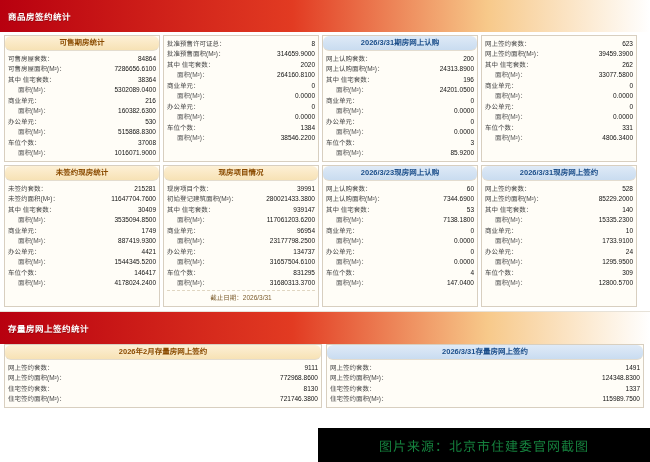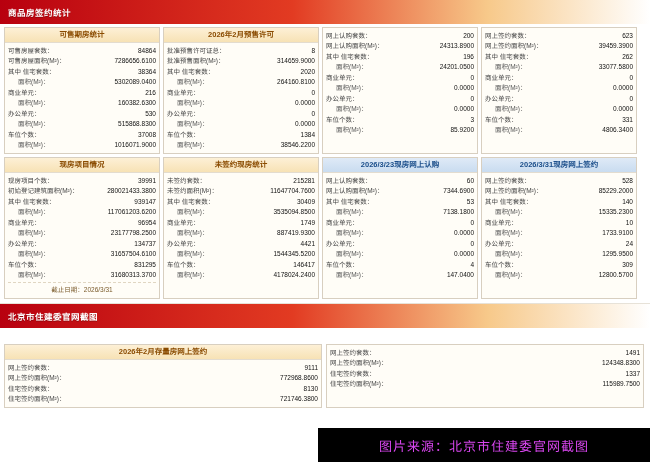--- a/index.html
+++ b/index.html
@@ -17,7 +17,7 @@
   
   .sec-head{
     position:relative;
-    height:24px;
+    height:32px;
     background:linear-gradient(90deg,#b8000f 0%,#e23b22 45%,#f7c98a 75%,#ffffff 100%);
     display:flex;align-items:center;
   }

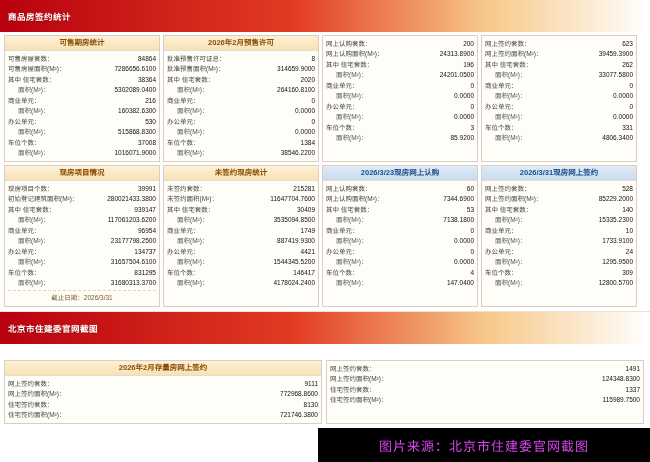--- a/index.html
+++ b/index.html
@@ -44,6 +44,7 @@
     text-align:center;
     font-size:7.5px;font-weight:bold;
     border-bottom:1px solid #e3dccf;
+    border-radius:6px;
   }
   .t-orange{color:#8a4b00;background:linear-gradient(180deg,#fdf0d6,#f7e2b5);}
   .t-blue{color:#1b4e8a;background:linear-gradient(180deg,#dfeaf7,#c9dcf0);}

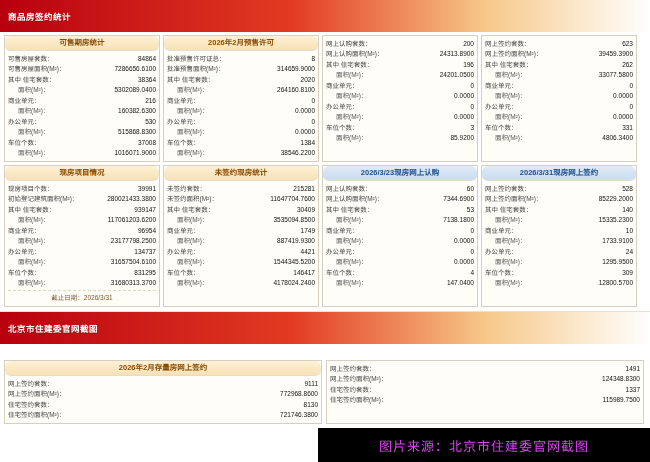--- a/index.html
+++ b/index.html
@@ -141,7 +141,6 @@
     </div>
 
     <div class="card">
-      <div class="card-title t-orange">2026年2月预售许可</div>
       <div class="rows">
         <div class="row">
             <span class="lab">批准预售许可证总：</span>

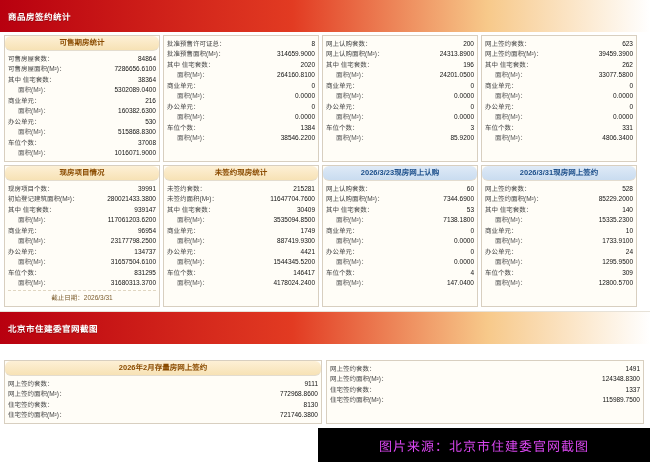--- a/index.html
+++ b/index.html
@@ -186,6 +186,7 @@
     </div>
 
     <div class="card">
+      <div class="card-title t-blue">2026/3/31期房网上认购</div>
       <div class="rows">
         <div class="row">
             <span class="lab">网上认购套数：</span>

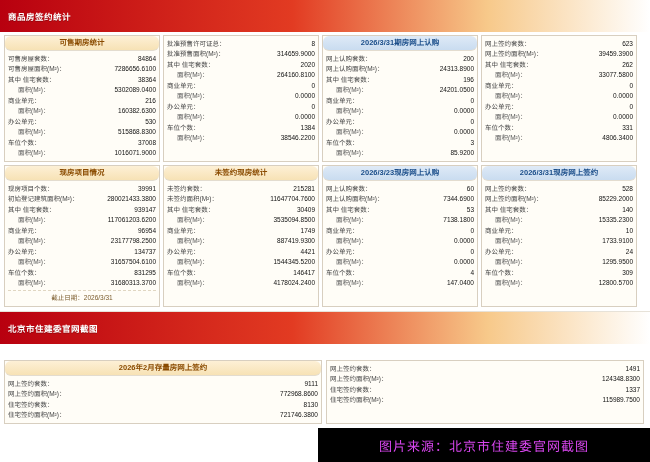--- a/index.html
+++ b/index.html
@@ -277,6 +277,52 @@
     </div>
 
     <div class="card">
+      <div class="card-title t-orange">未签约现房统计</div>
+      <div class="rows">
+        <div class="row">
+            <span class="lab">未签约套数：</span>
+            <span class="val">215281</span>
+          </div>
+        <div class="row">
+            <span class="lab">未签约面积(M²)：</span>
+            <span class="val">11647704.7600</span>
+          </div>
+        <div class="row">
+            <span class="lab">其中  住宅套数：</span>
+            <span class="val">30409</span>
+          </div>
+        <div class="row sub">
+            <span class="lab">面积(M²)：</span>
+            <span class="val">3535094.8500</span>
+          </div>
+        <div class="row">
+            <span class="lab">商业单元：</span>
+            <span class="val">1749</span>
+          </div>
+        <div class="row sub">
+            <span class="lab">面积(M²)：</span>
+            <span class="val">887419.9300</span>
+          </div>
+        <div class="row">
+            <span class="lab">办公单元：</span>
+            <span class="val">4421</span>
+          </div>
+        <div class="row sub">
+            <span class="lab">面积(M²)：</span>
+            <span class="val">1544345.5200</span>
+          </div>
+        <div class="row">
+            <span class="lab">车位个数：</span>
+            <span class="val">146417</span>
+          </div>
+        <div class="row sub">
+            <span class="lab">面积(M²)：</span>
+            <span class="val">4178024.2400</span>
+          </div>
+      </div>
+    </div>
+
+    <div class="card">
       <div class="card-title t-orange">现房项目情况</div>
       <div class="rows">
         <div class="row">
@@ -320,52 +366,6 @@
             <span class="val">31680313.3700</span>
           </div>
         <div class="row note">截止日期：2026/3/31</div>
-      </div>
-    </div>
-
-    <div class="card">
-      <div class="card-title t-orange">未签约现房统计</div>
-      <div class="rows">
-        <div class="row">
-            <span class="lab">未签约套数：</span>
-            <span class="val">215281</span>
-          </div>
-        <div class="row">
-            <span class="lab">未签约面积(M²)：</span>
-            <span class="val">11647704.7600</span>
-          </div>
-        <div class="row">
-            <span class="lab">其中  住宅套数：</span>
-            <span class="val">30409</span>
-          </div>
-        <div class="row sub">
-            <span class="lab">面积(M²)：</span>
-            <span class="val">3535094.8500</span>
-          </div>
-        <div class="row">
-            <span class="lab">商业单元：</span>
-            <span class="val">1749</span>
-          </div>
-        <div class="row sub">
-            <span class="lab">面积(M²)：</span>
-            <span class="val">887419.9300</span>
-          </div>
-        <div class="row">
-            <span class="lab">办公单元：</span>
-            <span class="val">4421</span>
-          </div>
-        <div class="row sub">
-            <span class="lab">面积(M²)：</span>
-            <span class="val">1544345.5200</span>
-          </div>
-        <div class="row">
-            <span class="lab">车位个数：</span>
-            <span class="val">146417</span>
-          </div>
-        <div class="row sub">
-            <span class="lab">面积(M²)：</span>
-            <span class="val">4178024.2400</span>
-          </div>
       </div>
     </div>
 

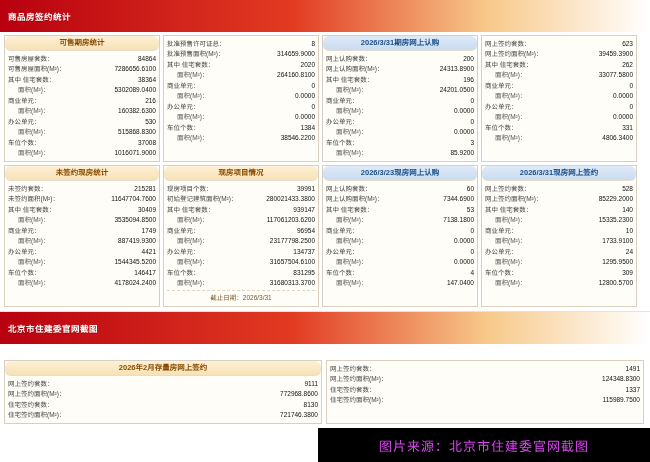--- a/index.html
+++ b/index.html
@@ -466,7 +466,7 @@
   <div class="hr-thin"></div>
 
   <div class="sec-head">
-    <span class="ribbon">北京市住建委官网截图</span>
+    <span class="ribbon">存量房网上签约统计</span>
   </div>
 
   <div class="grid2">

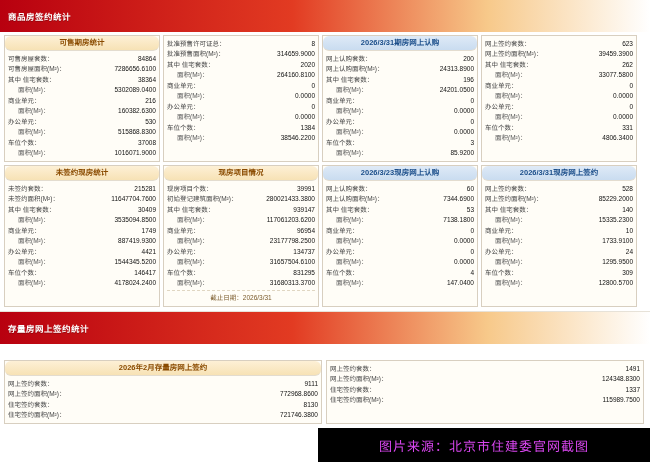--- a/index.html
+++ b/index.html
@@ -62,7 +62,7 @@
 
   
   .grid2{
-    display:flex;padding:16px 4px 0 4px;gap:4px;
+    display:flex;padding:0 4px 0 4px;gap:4px;
   }
   .card-wide{
     width:318px;

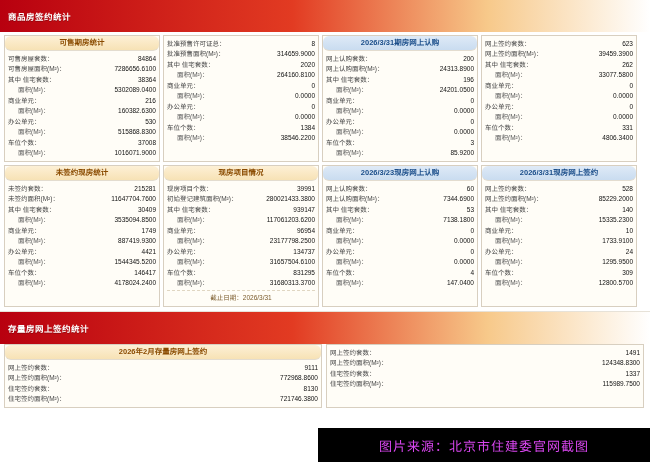--- a/index.html
+++ b/index.html
@@ -492,6 +492,7 @@
       </div>
     </div>
     <div class="card-wide">
+      <div class="card-title t-blue">2026/3/31存量房网上签约</div>
       <div class="rows">
         <div class="row">
             <span class="lab">网上签约套数：</span>

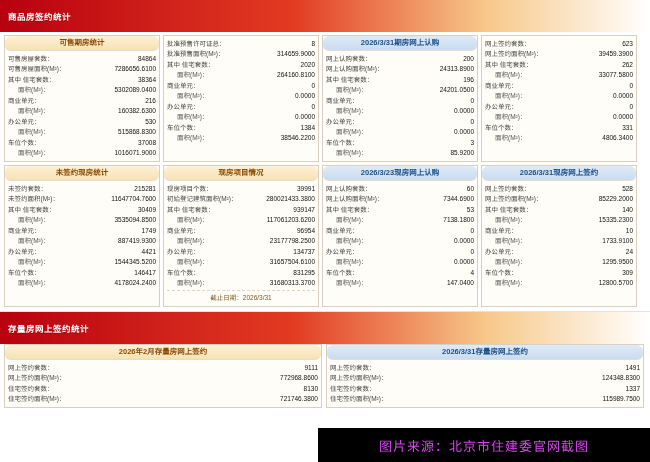--- a/index.html
+++ b/index.html
@@ -77,7 +77,7 @@
     position:absolute;left:318px;bottom:0;
     width:332px;height:34px;
     background:#000;
-    color:#d946ef;
+    color:#15803d;
     display:flex;align-items:center;justify-content:center;
     font-size:13px;letter-spacing:1px;
   }

